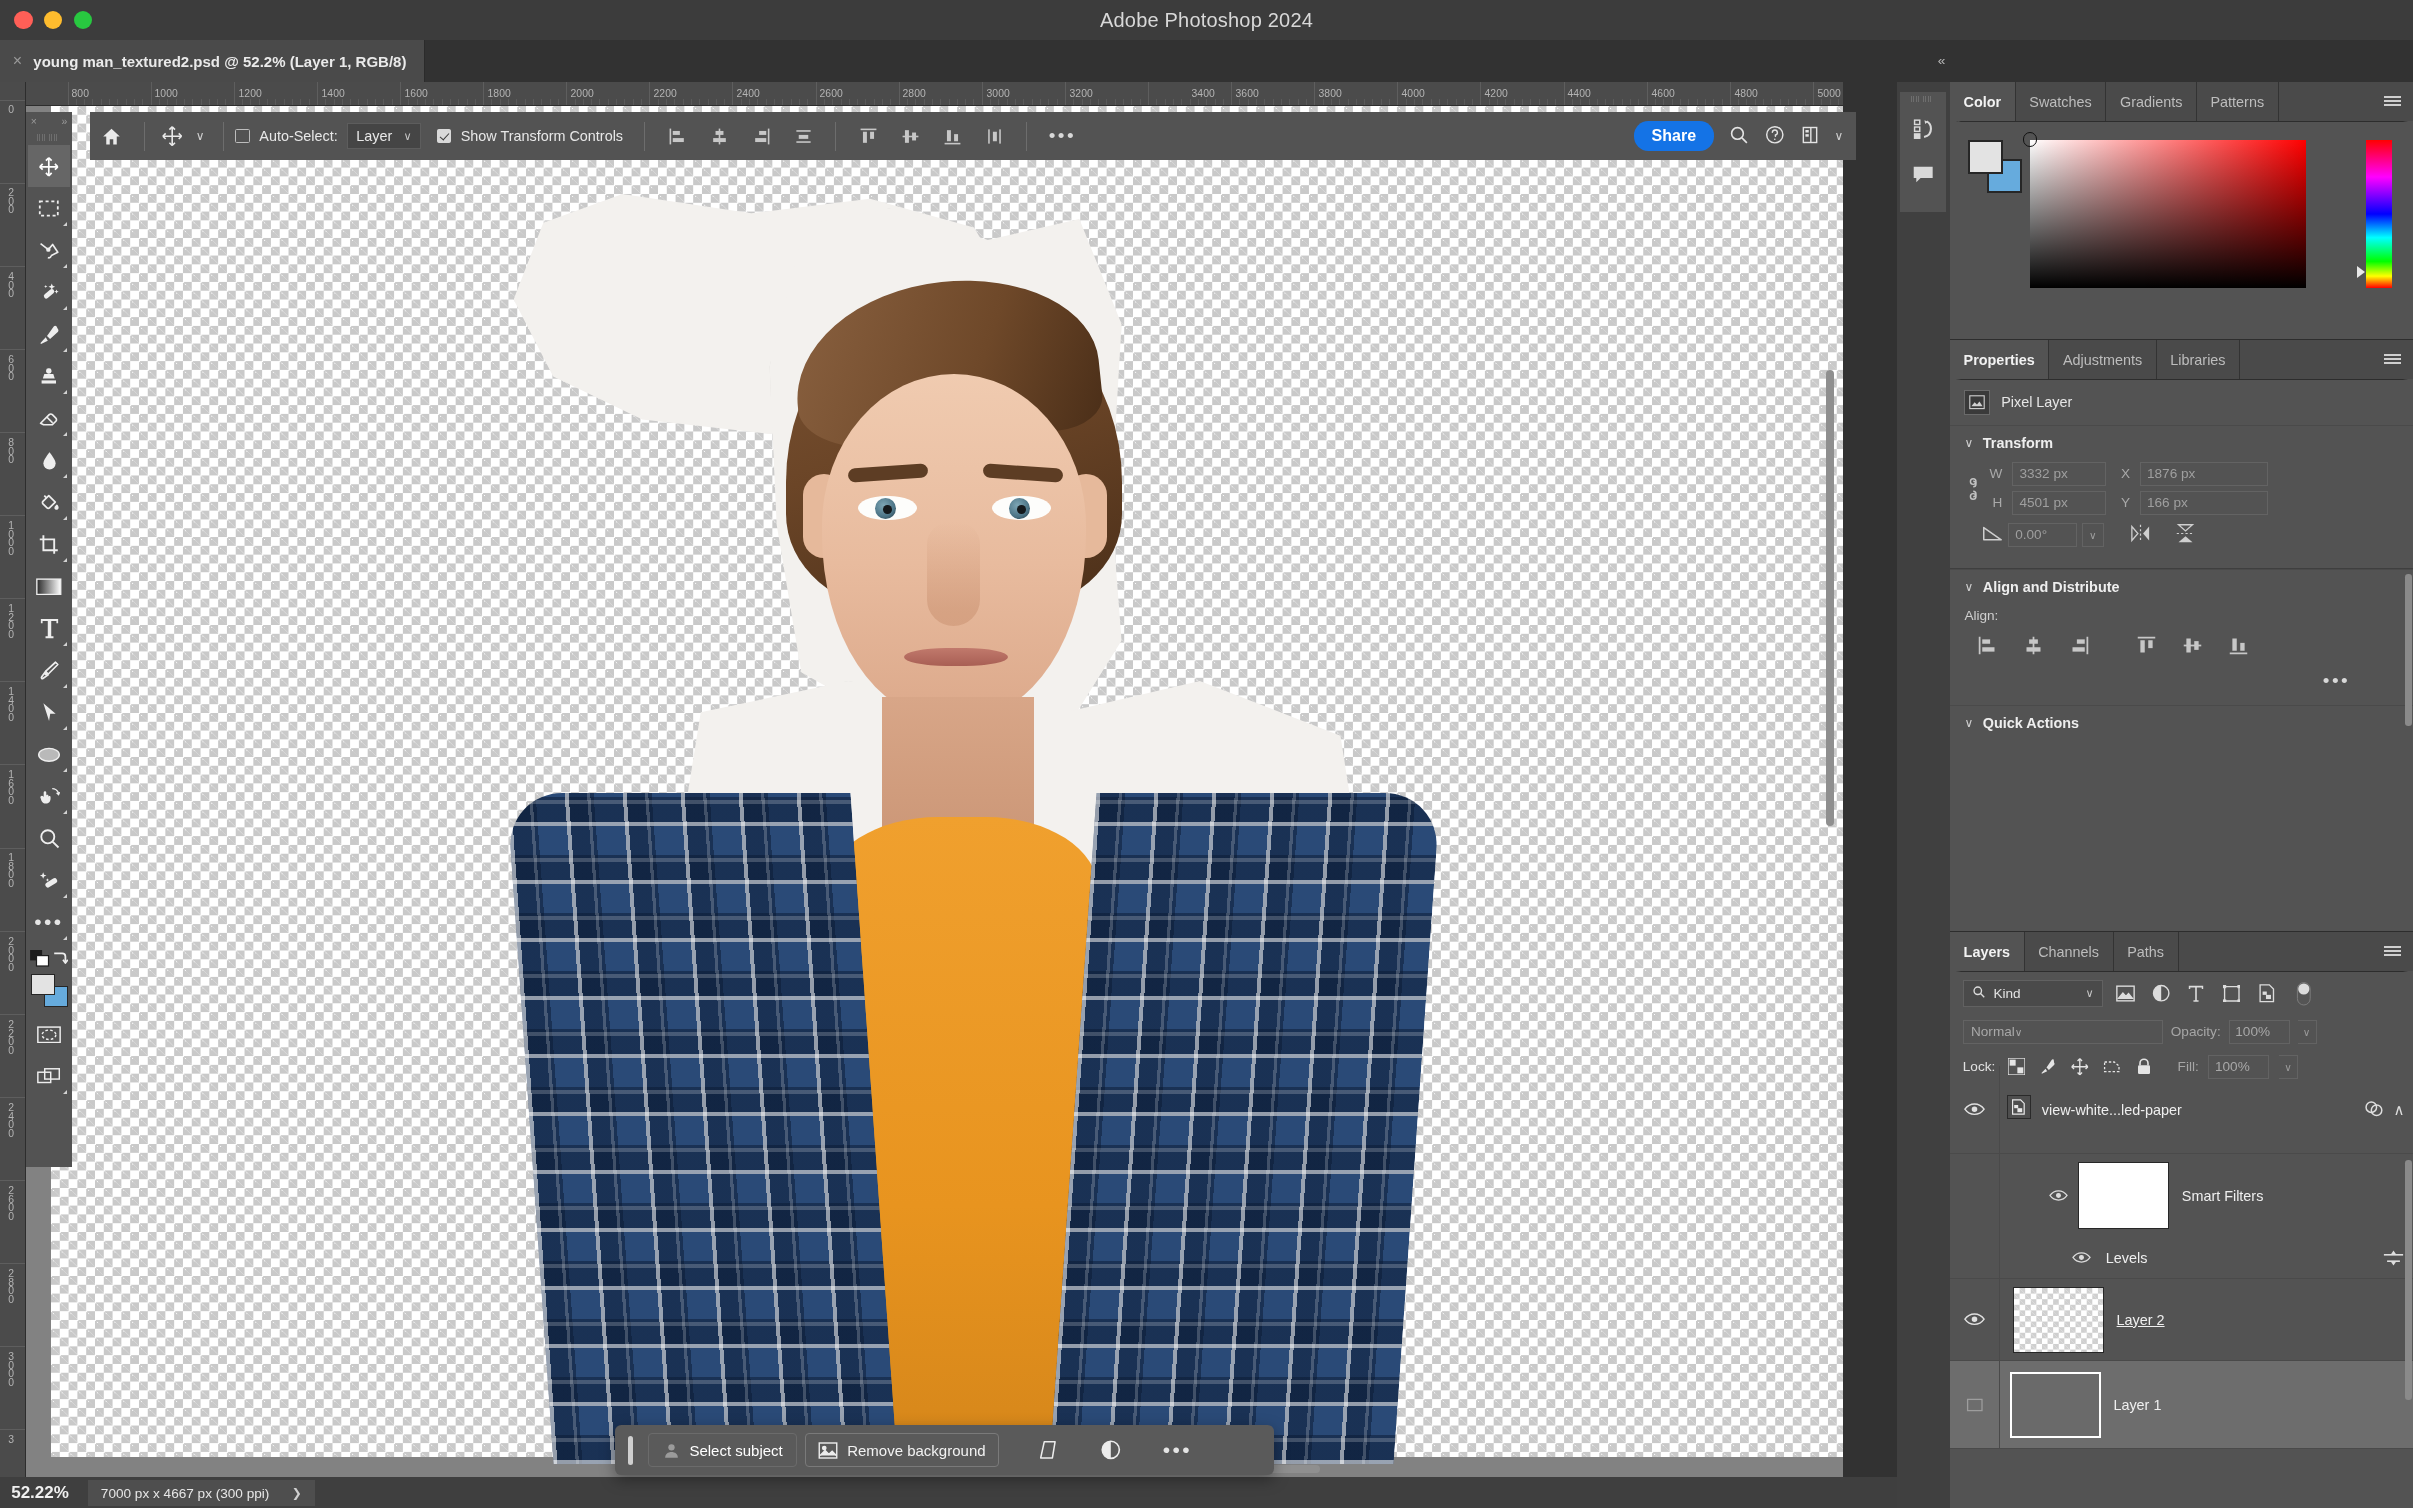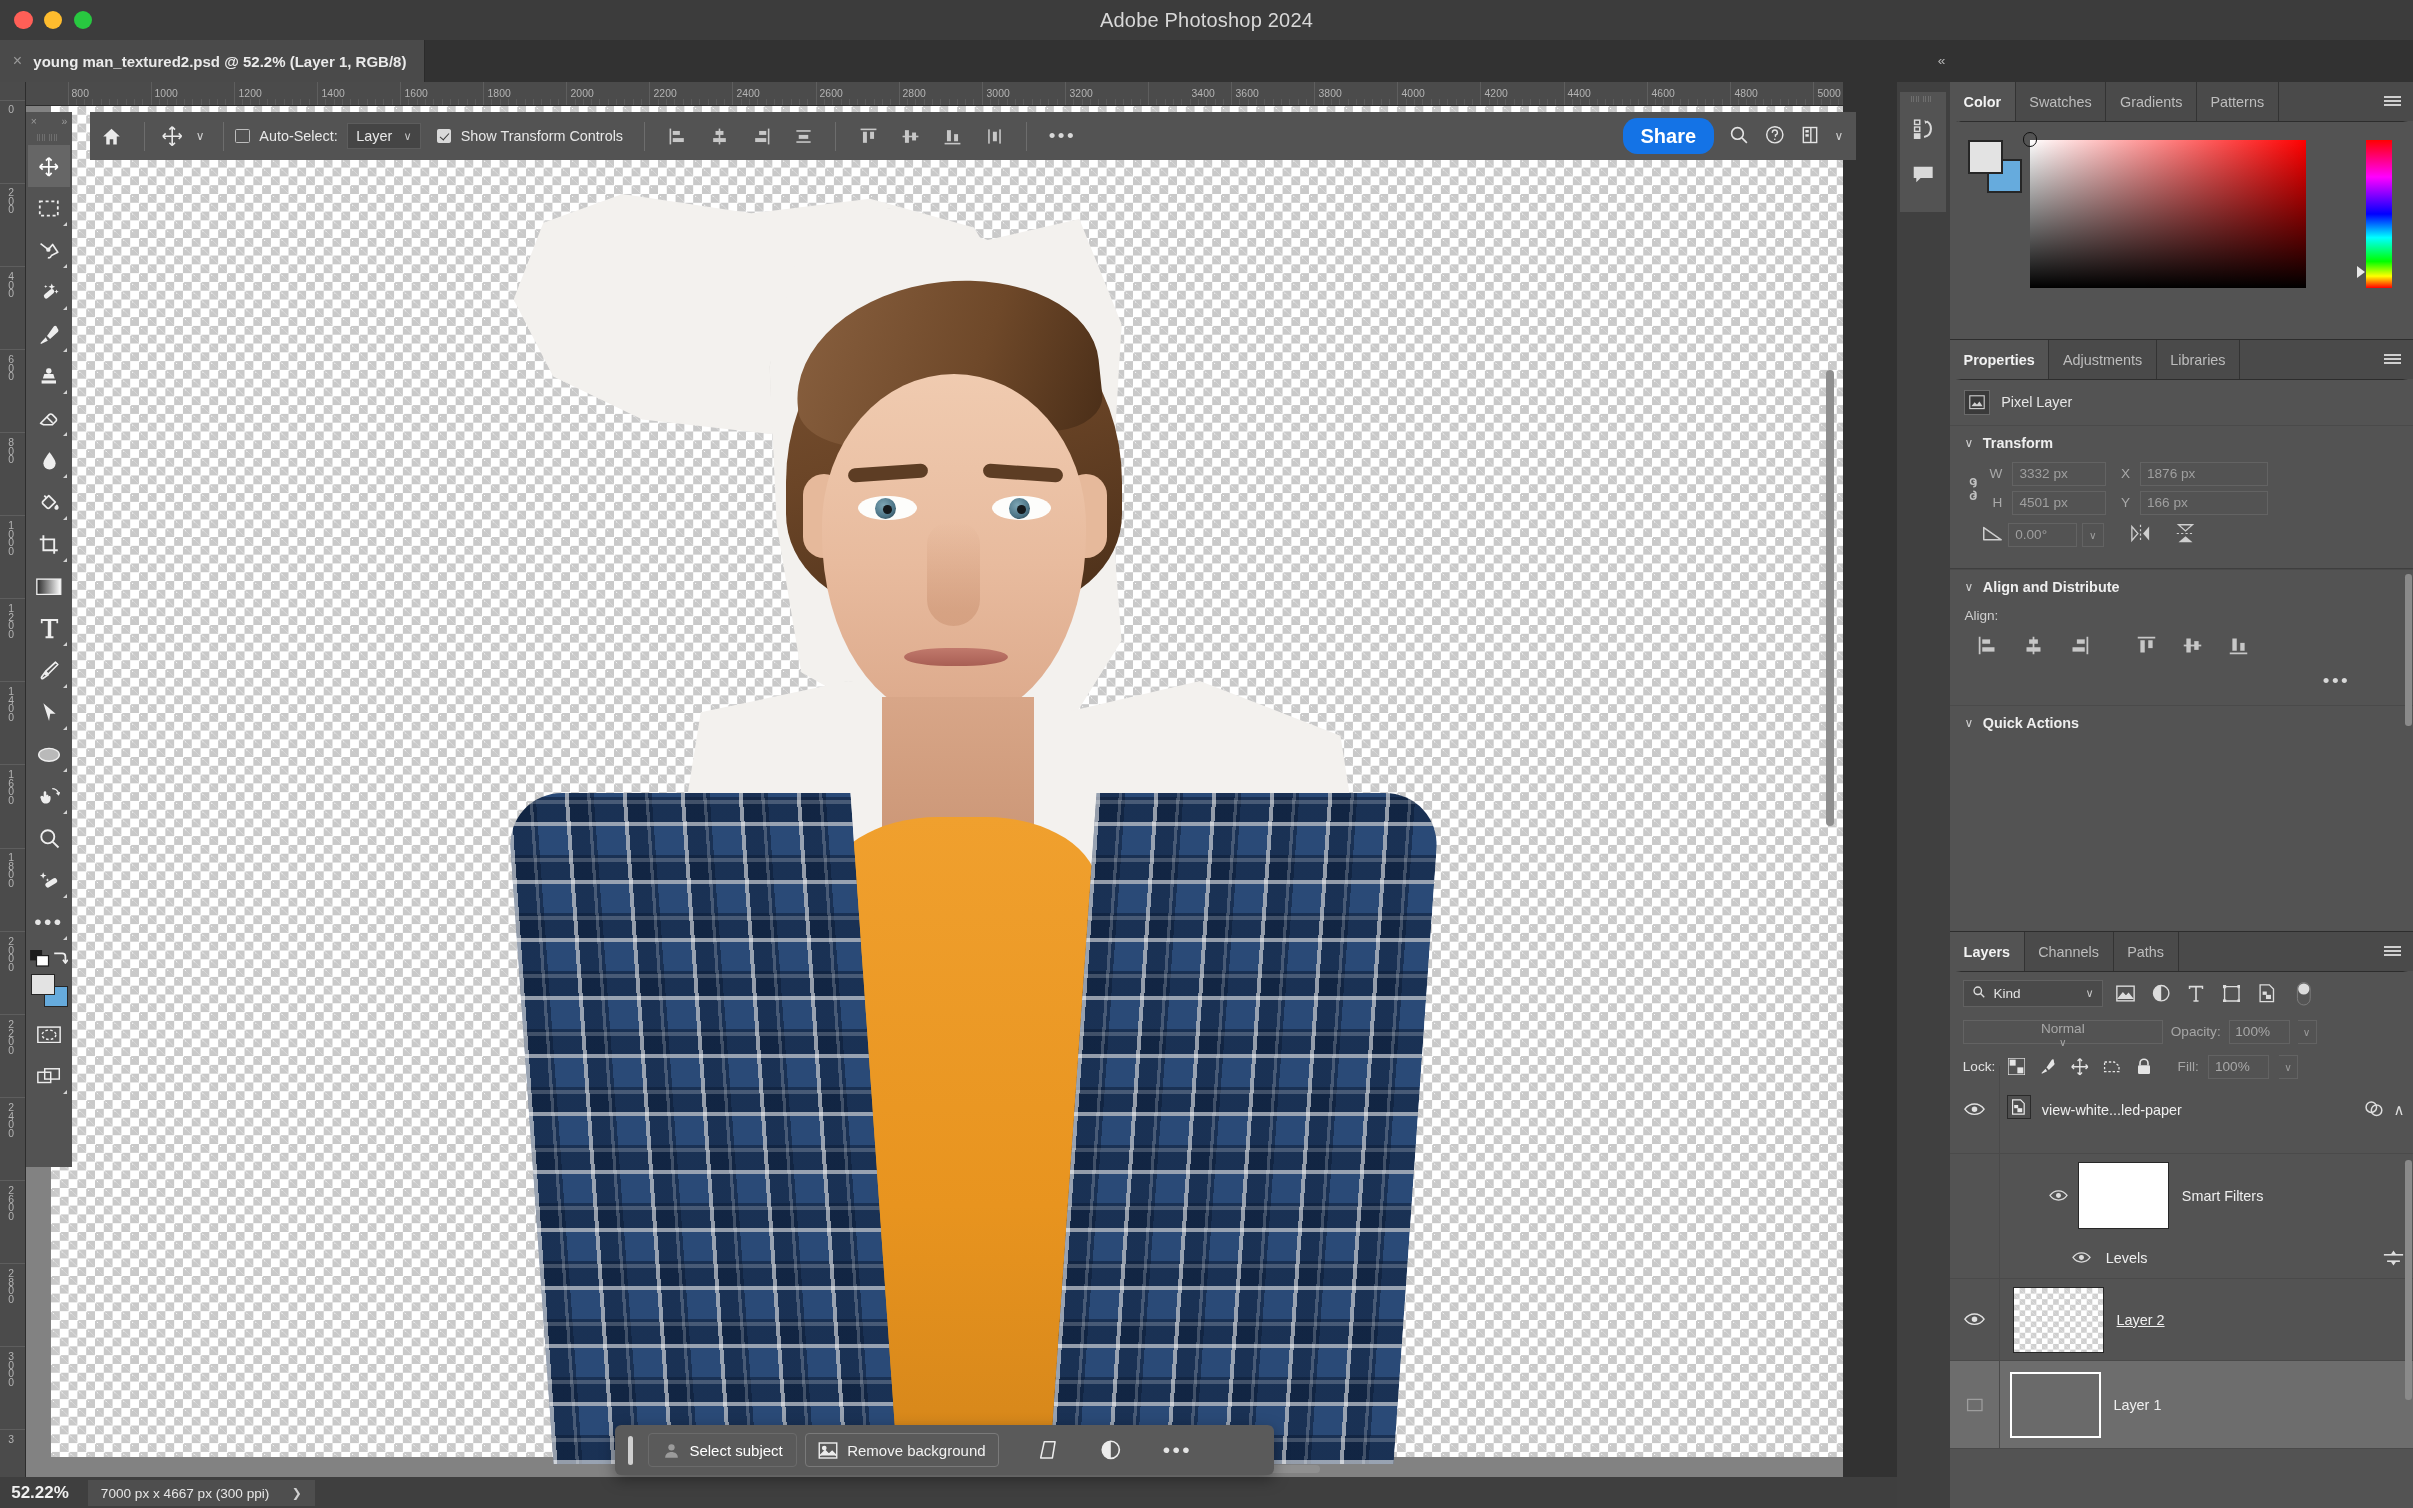--- a/index.html
+++ b/index.html
@@ -87,7 +87,7 @@
     font-size: 14.4px; padding: 4px 8px; display: flex; align-items: center; gap: 11.2px;
   }
   #share-btn {
-    background: #1473e6; color: #fff; font-size: 20px; font-weight: bold;
+    background: #1473e6; color: #fff; font-size: 16px; font-weight: bold;
     border-radius: 14.4px; padding: 6.4px 17.6px; margin-left: auto;
   }
   .ob-right-icon { margin-left: 14.4px; color: #e4e4e4; }

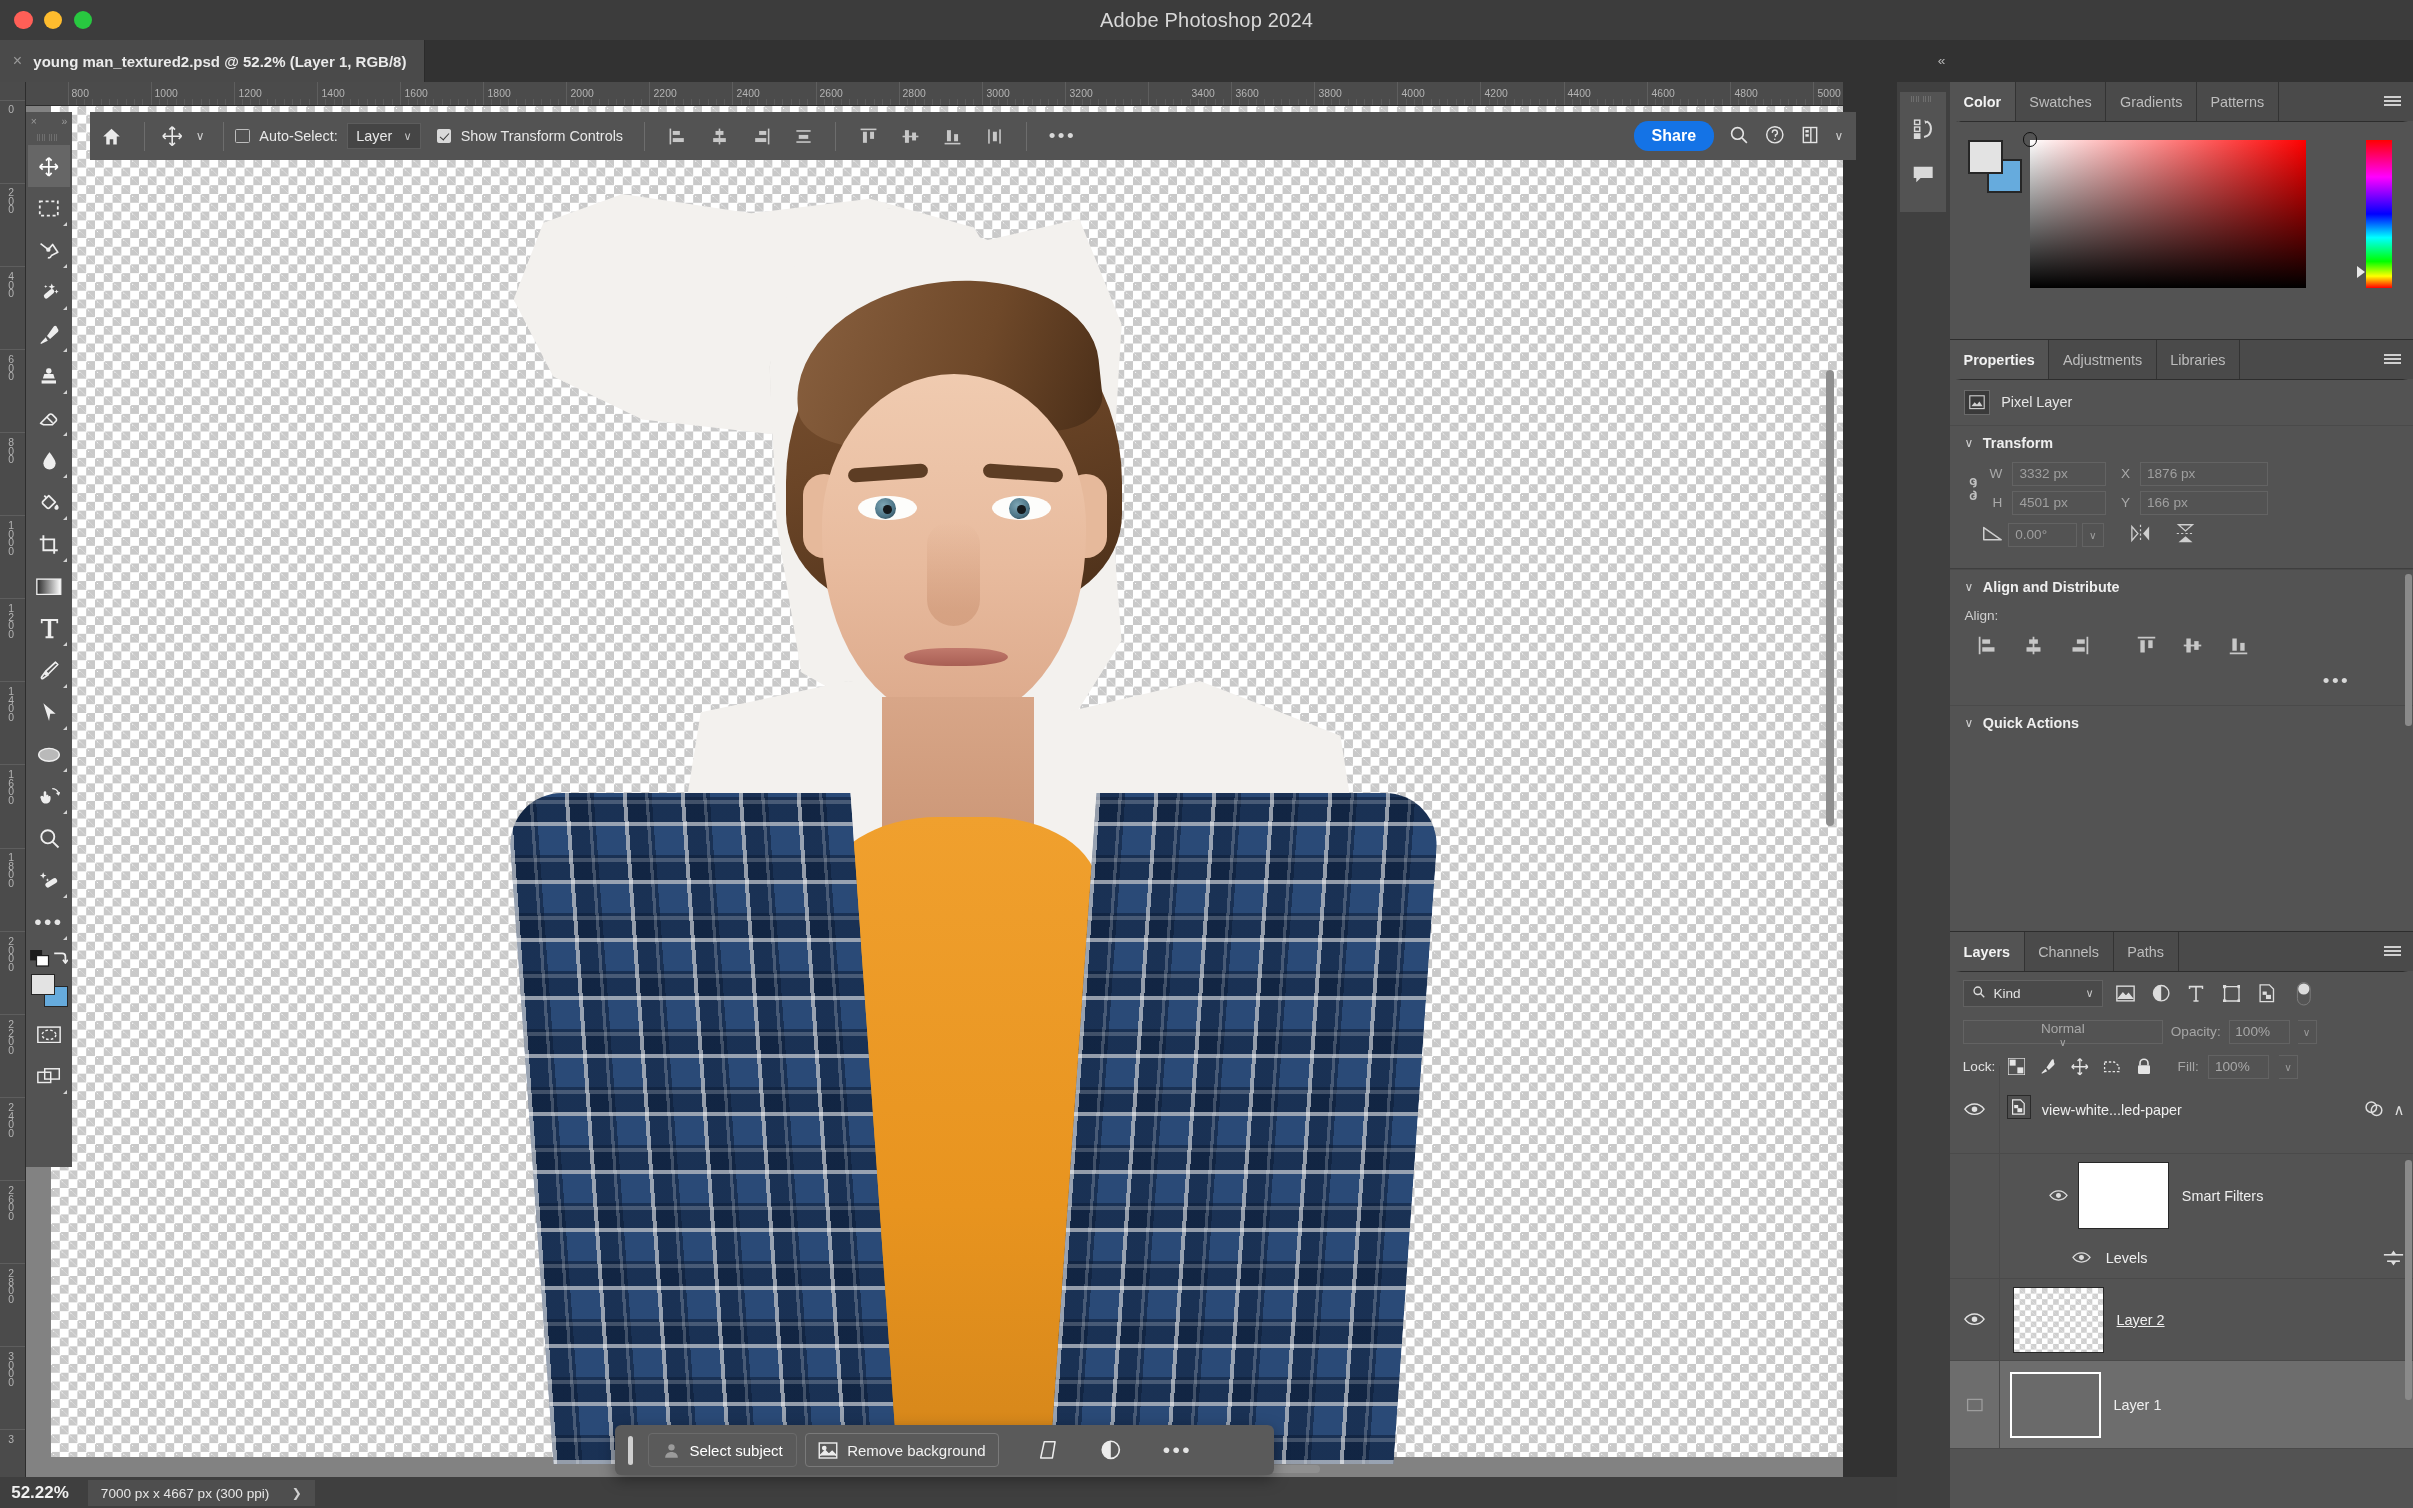--- a/index.html
+++ b/index.html
@@ -305,7 +305,7 @@
   .filt-ic { color: #dcdcdc; display: flex; align-items: center; justify-content: center; width: 24px; }
   #blend-row { display: flex; align-items: center; gap: 8px; padding: 4.8px 12.8px; }
   #blend-select { width: 200px; height: 24px; border: 0.8px solid #636363; color: #a8a8a8;
-    font-size: 13.6px; display: flex; align-items: center; justify-content: flex-start; padding: 0 7.2px; flex-direction: column; }
+    font-size: 13.6px; display: flex; align-items: center; justify-content: flex-start; padding: 0 7.2px; }
   .opac-lab { color: #a6a6a6; font-size: 13.6px; }
   .opac-box { width: 61px; height: 24px; border: 0.8px solid #636363; color: #a8a8a8; font-size: 13.6px;
     display: flex; align-items: center; padding: 0 5.6px; }

